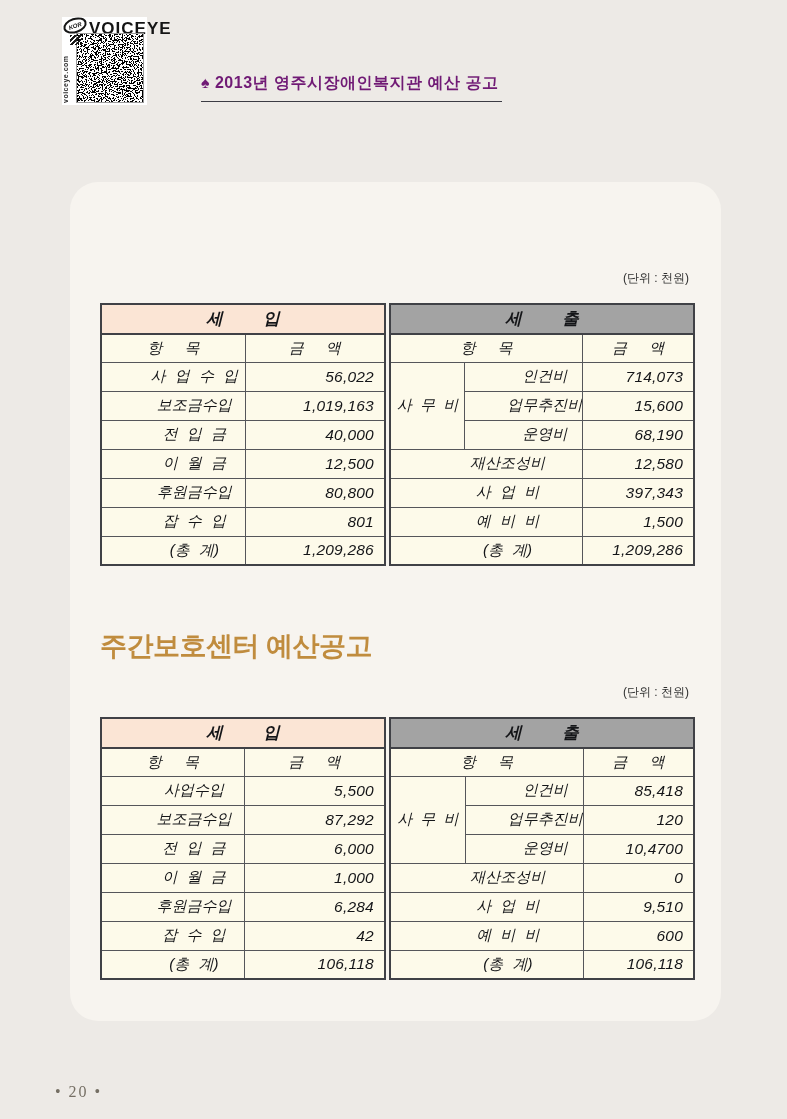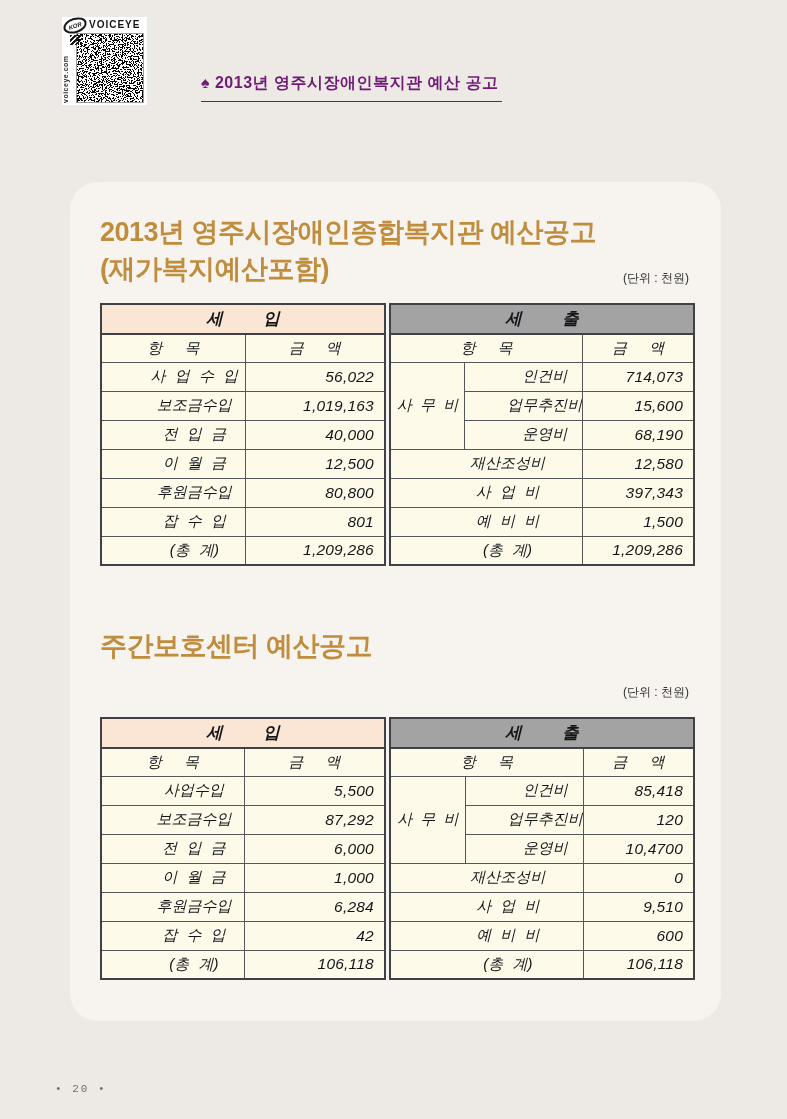--- a/index.html
+++ b/index.html
@@ -19,7 +19,7 @@
   }
   .voiceye-wordmark {
     position:absolute; left:27px; top:2px;
-    font-size:10px; font-weight:800; letter-spacing:1px; color:#141414;
+    font-size:17px; font-weight:800; letter-spacing:1px; color:#141414;
     font-family:"Liberation Sans",sans-serif;
   }
   .kor-badge {

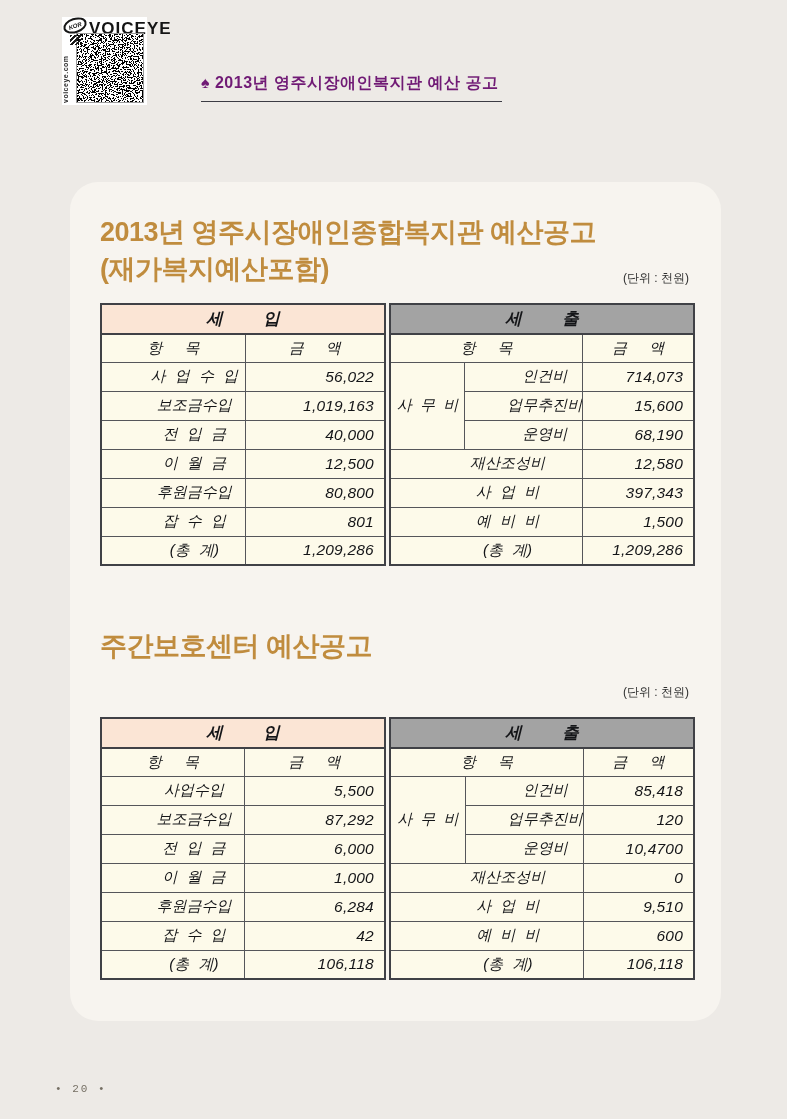--- a/index.html
+++ b/index.html
@@ -139,10 +139,6 @@
 <div class="content-panel">
 
   <section class="budget-section s0">
-    <h2 class="sec-title">
-      <span class="tl">2013년 영주시장애인종합복지관 예산공고</span>
-      <span class="tl">(재가복지예산포함)</span>
-    </h2>
     <div class="unit-note">(단위 : 천원)</div>
     <div class="tables">
 

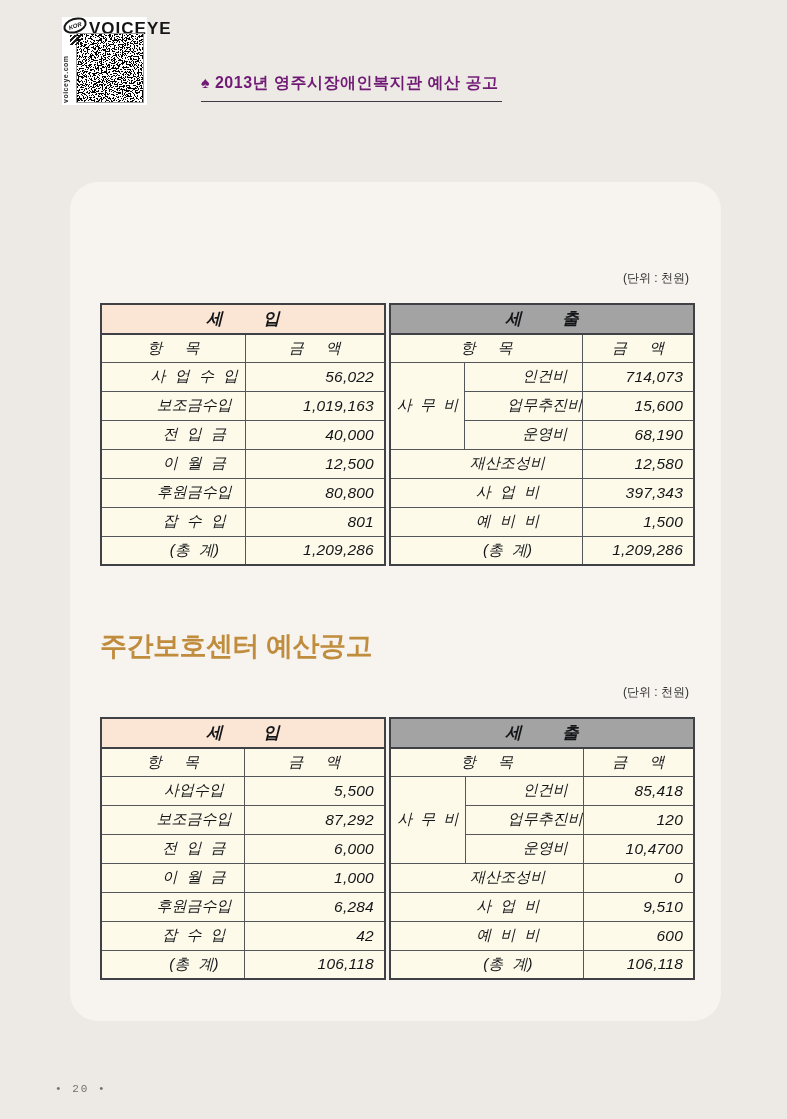--- a/index.html
+++ b/index.html
@@ -105,8 +105,8 @@
   
   .page-number {
     position:absolute; left:55px; top:1083px;
-    font-size:11px; color:#756f64;
-    font-family:Liberation Mono, monospace;
+    font-size:16px; color:#756f64;
+    font-family:Liberation Serif, serif;
     letter-spacing:2px;
   }
 </style>

